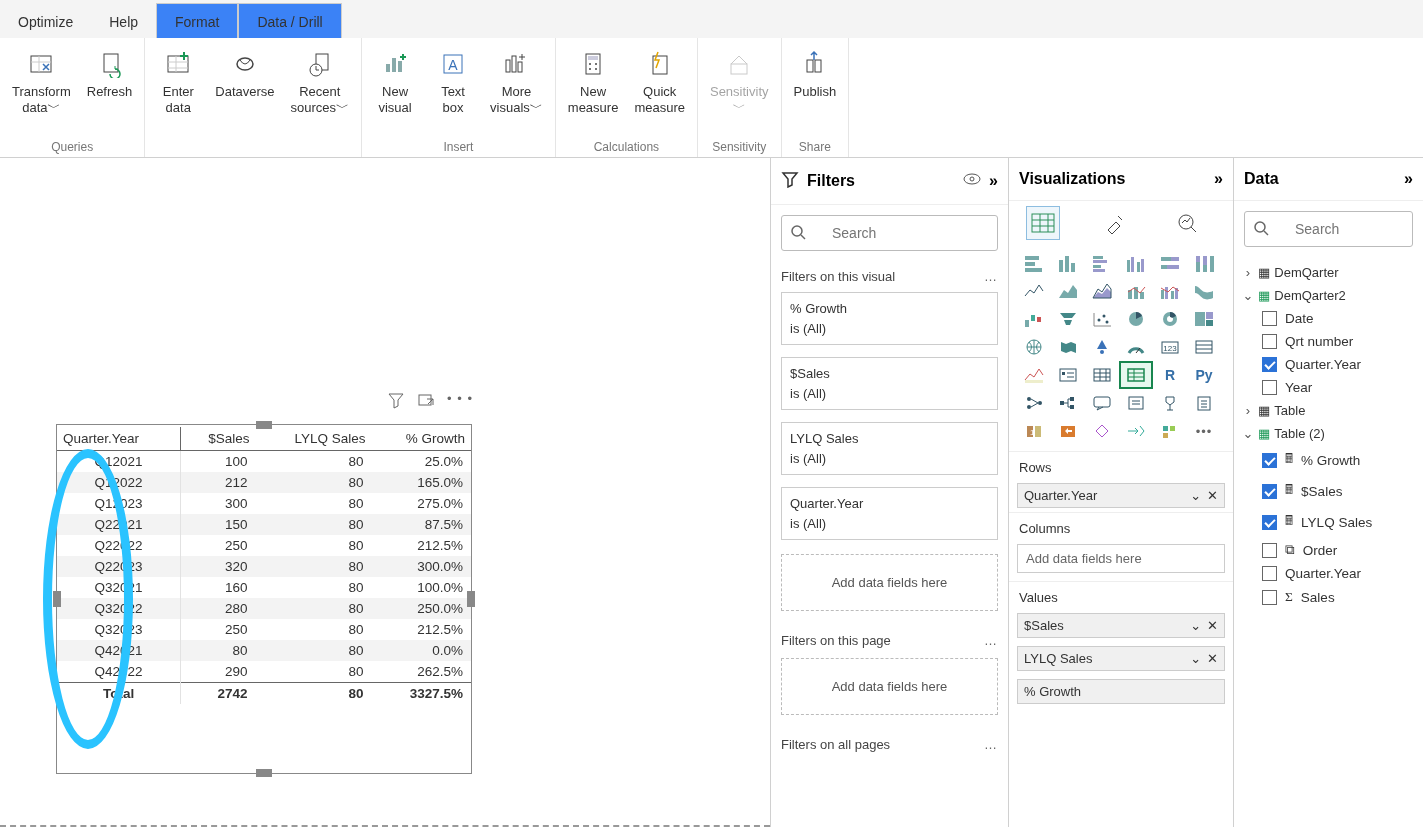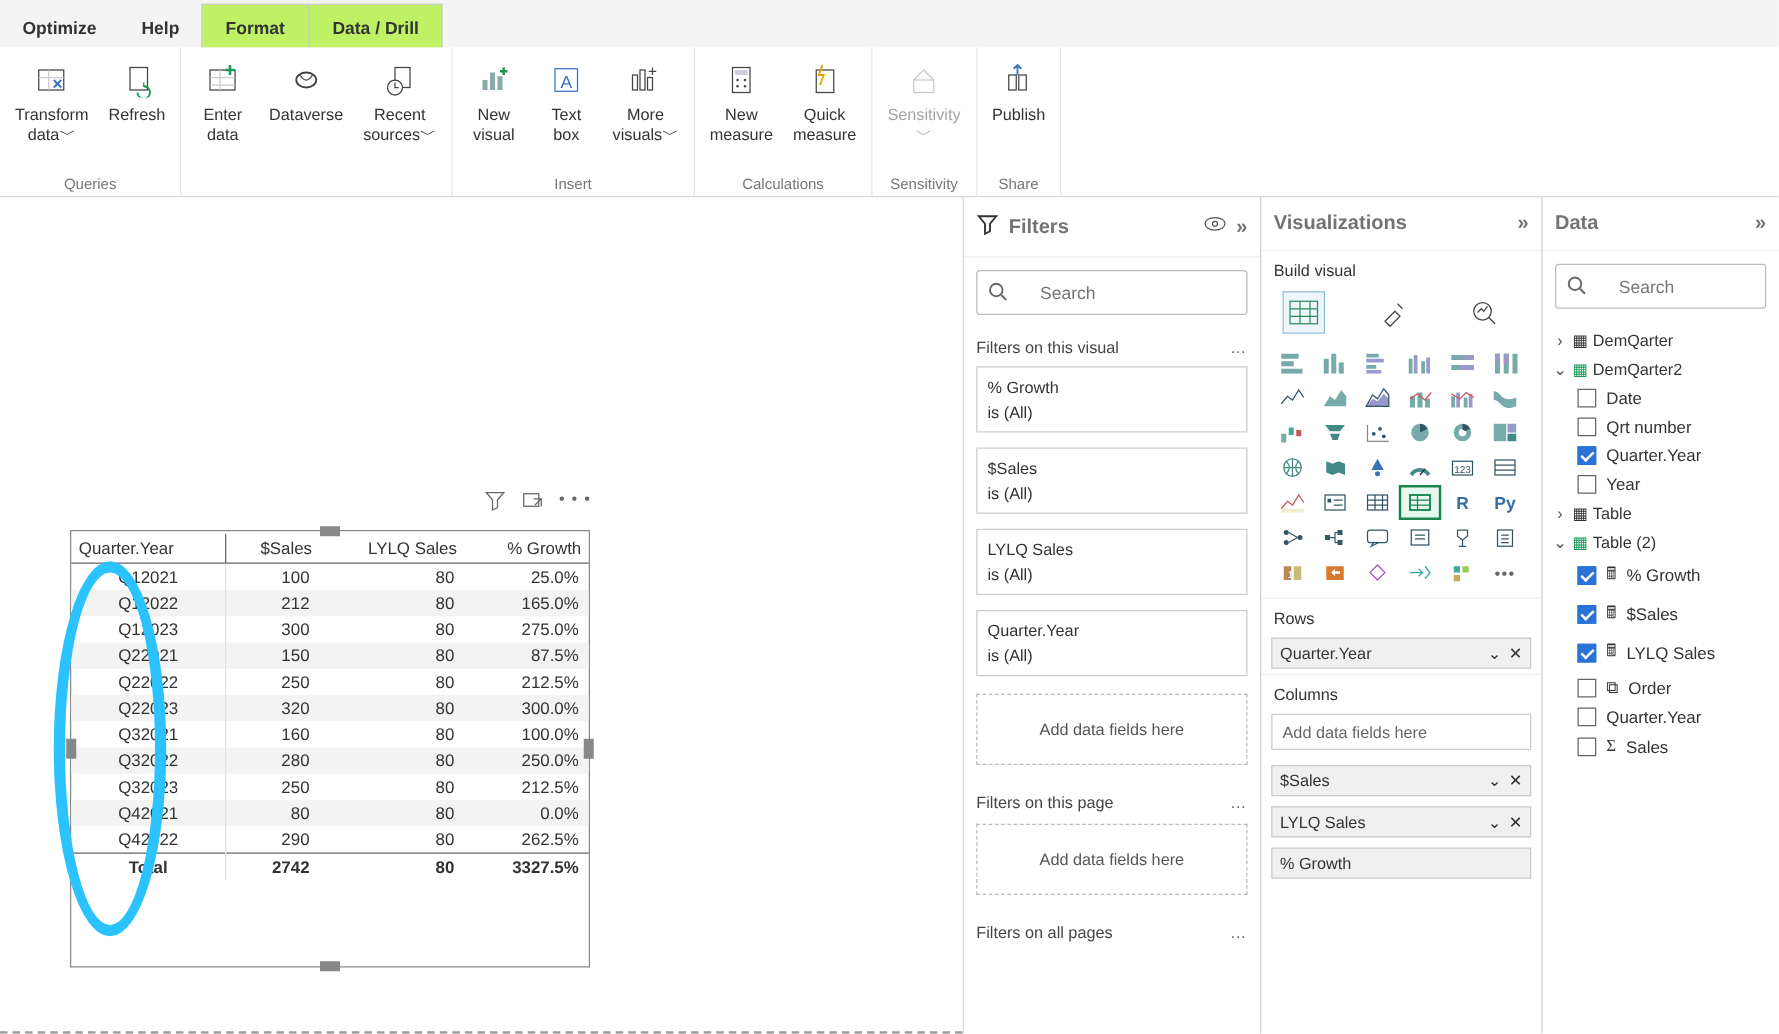--- a/index.html
+++ b/index.html
@@ -7,7 +7,7 @@
   .app { display: flex; flex-direction: column; height: 100%; }
 
   
-  .tab-strip { display: flex; align-items: flex-end; height: 38px; padding-left: 0; background: #f4f4f4; font-weight: bold; }
+  .tab-strip { display: flex; align-items: flex-end; height: 38px; padding-left: 0; background: #f4f4f4; }
   .tab { padding: 10px 18px 8px; font-size: 14px; cursor: pointer; color: #333; }
   .tab.active { background: #bef264; border: 1px solid #ccc; border-bottom: none; }
 

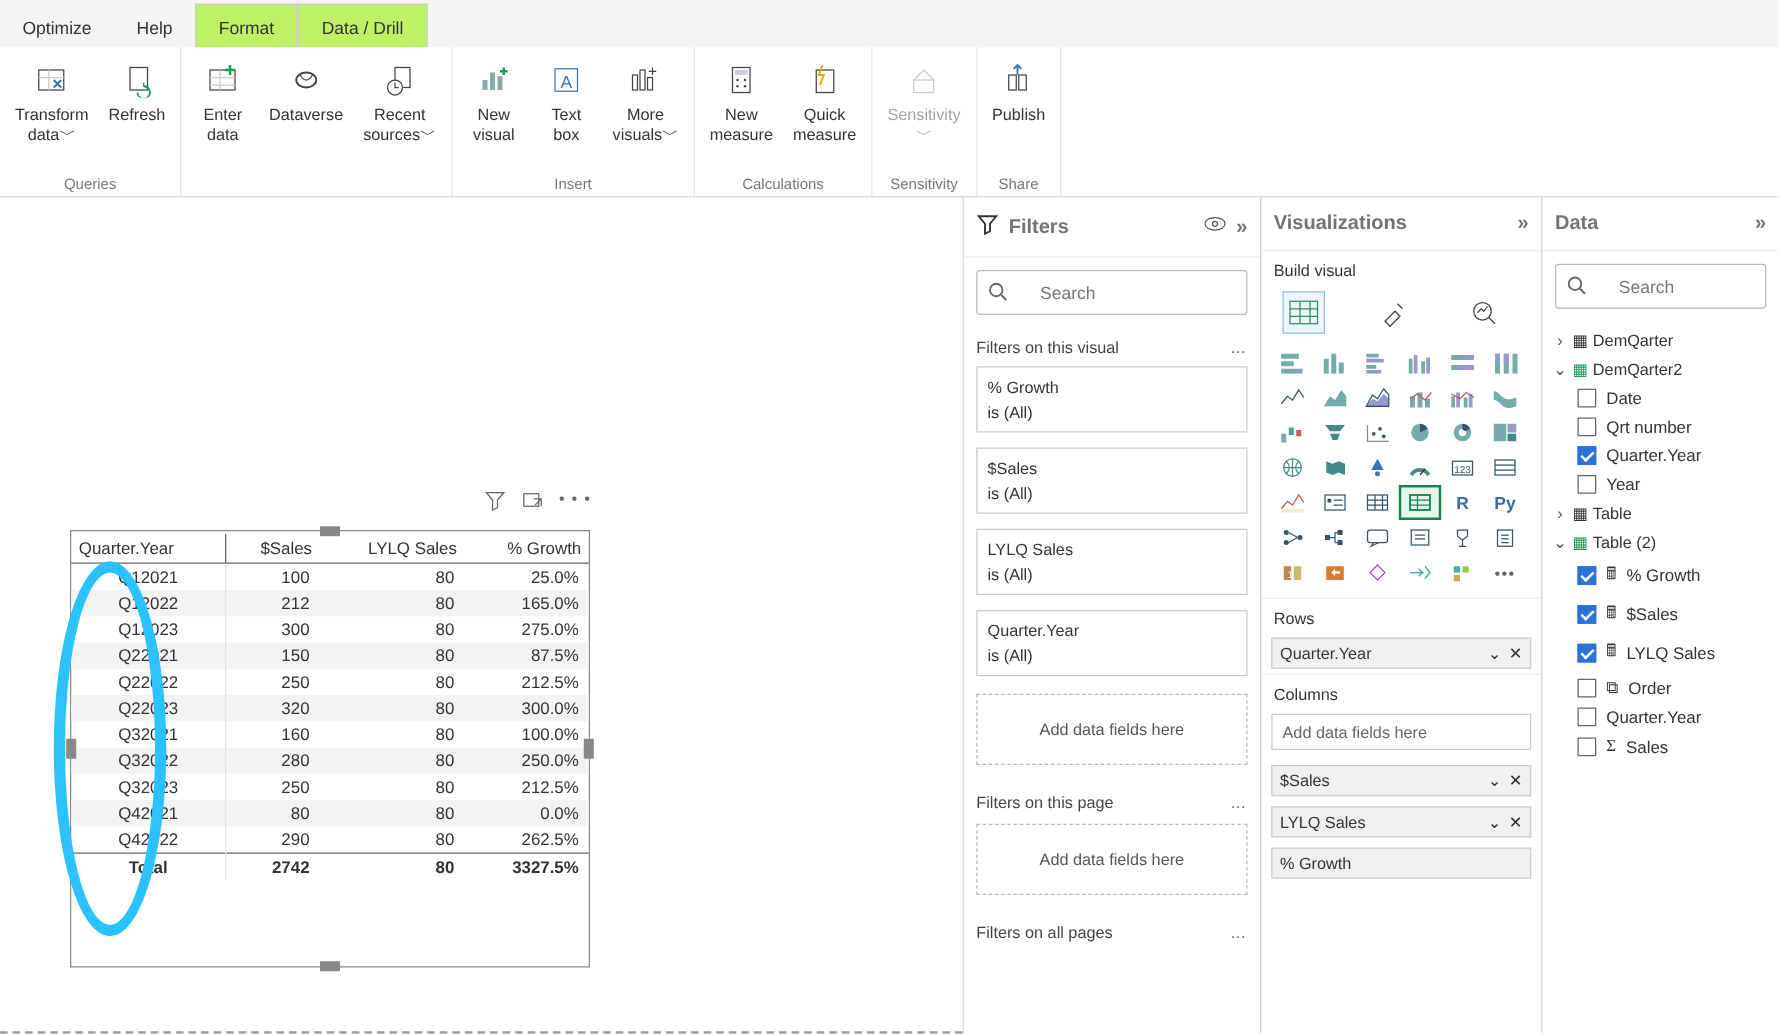--- a/index.html
+++ b/index.html
@@ -9,7 +9,7 @@
   
   .tab-strip { display: flex; align-items: flex-end; height: 38px; padding-left: 0; background: #f4f4f4; }
   .tab { padding: 10px 18px 8px; font-size: 14px; cursor: pointer; color: #333; }
-  .tab.active { background: #bef264; border: 1px solid #ccc; border-bottom: none; }
+  .tab.active { background: #3b82f6; border: 1px solid #ccc; border-bottom: none; }
 
   
   .ribbon { display: flex; height: 120px; background: #fff; border-bottom: 1px solid #d0d0d0; }

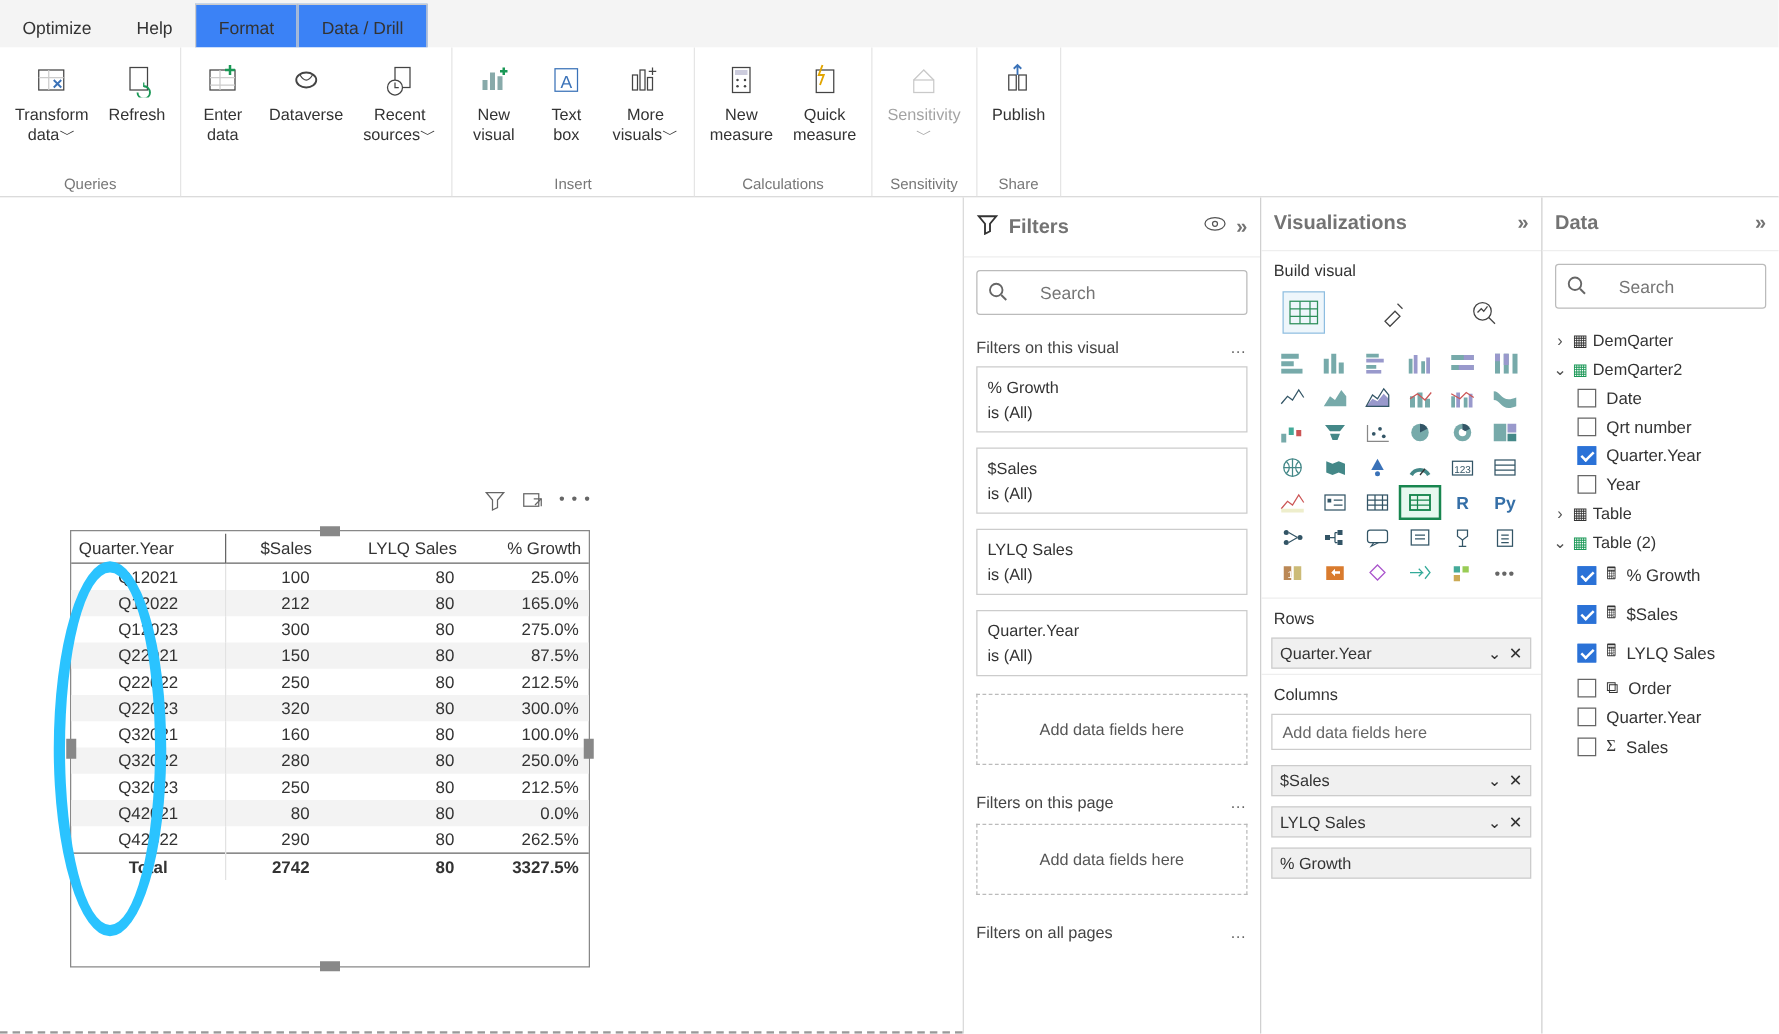--- a/index.html
+++ b/index.html
@@ -50,7 +50,7 @@
   .viz-pane    { width: 225px; }
   .data-pane   { width: 190px; }
 
-  .pane-header { display: flex; align-items: center; padding: 12px 10px; font-size: 16px; font-weight: 600; color: #737373; border-bottom: 1px solid #eee; gap: 8px; }
+  .pane-header { display: flex; align-items: center; padding: 12px 10px; font-size: 16px; font-weight: 600; color: #000000; border-bottom: 1px solid #eee; gap: 8px; }
   .pane-header .sp { flex: 1; }
 
   .search { margin: 10px; display: flex; align-items: center; border: 1px solid #bbb; border-radius: 3px; padding: 6px 8px; gap: 8px; background: #fff; height: 36px; }

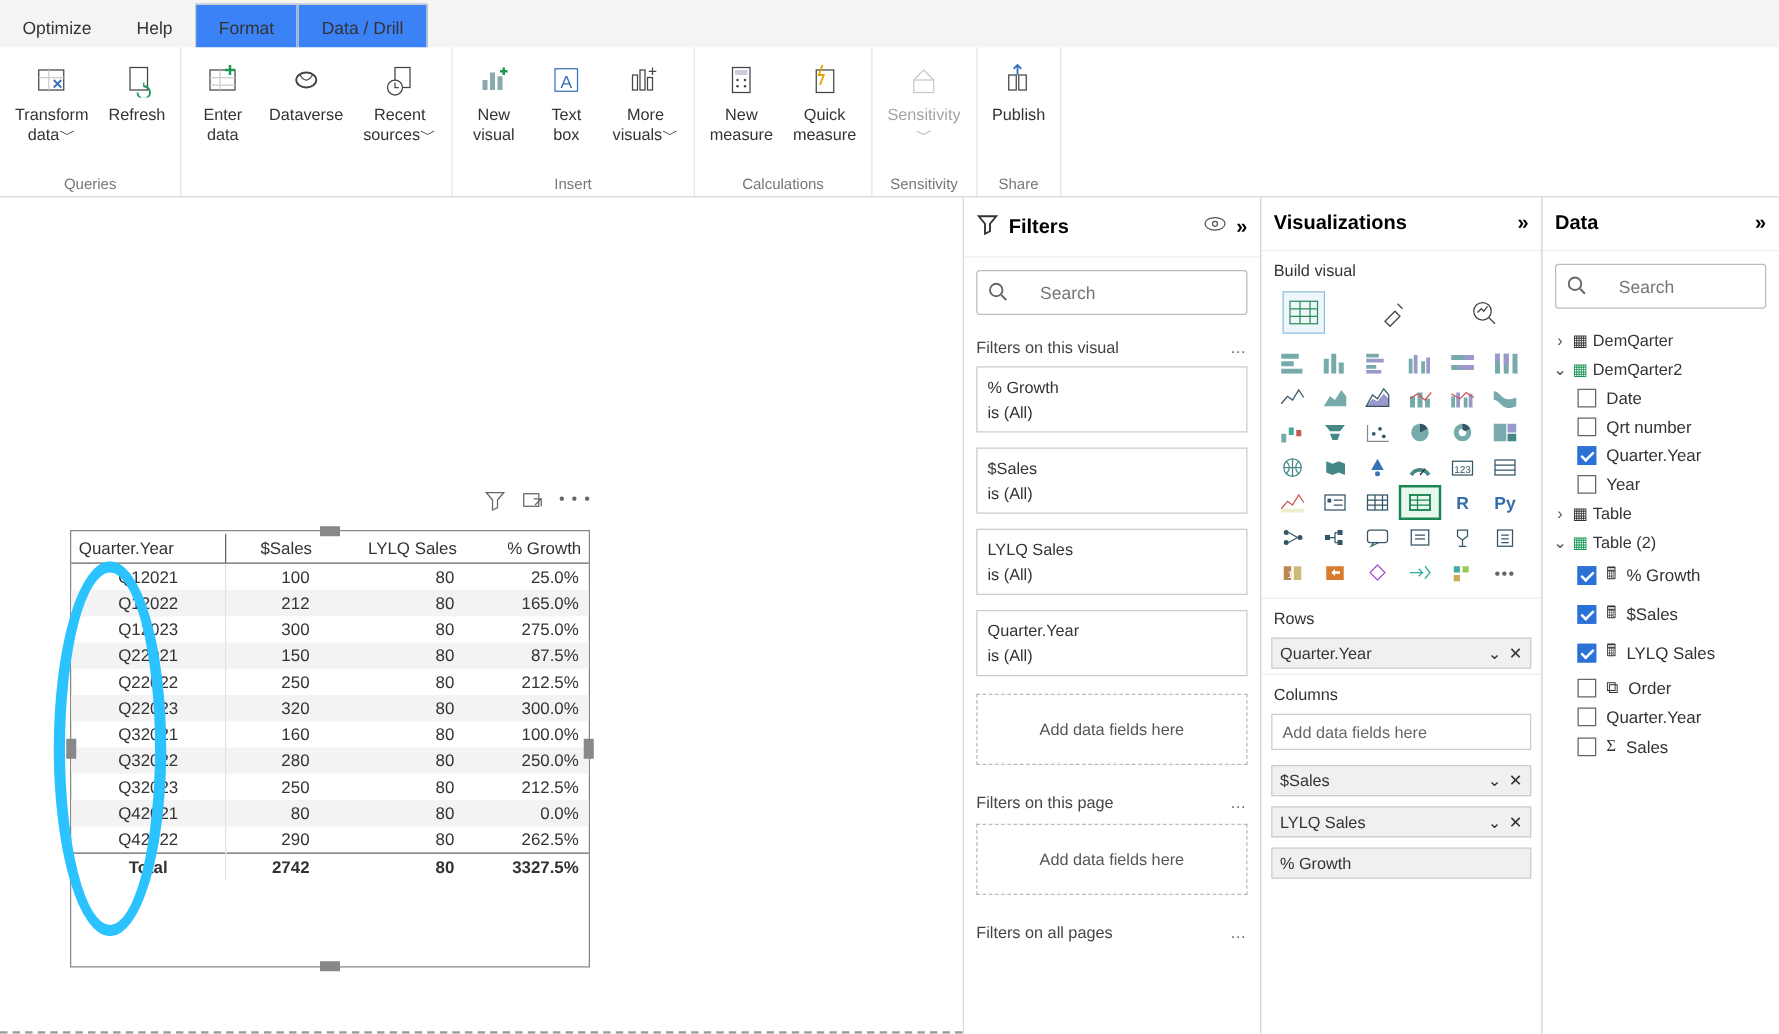--- a/index.html
+++ b/index.html
@@ -419,7 +419,6 @@
         <span class="sp"></span>
         <span>»</span>
       </div>
-      <div class="viz-sub">Build visual</div>
       <div class="viz-modes">
         <div class="mode active">
             <svg width="26" height="22">

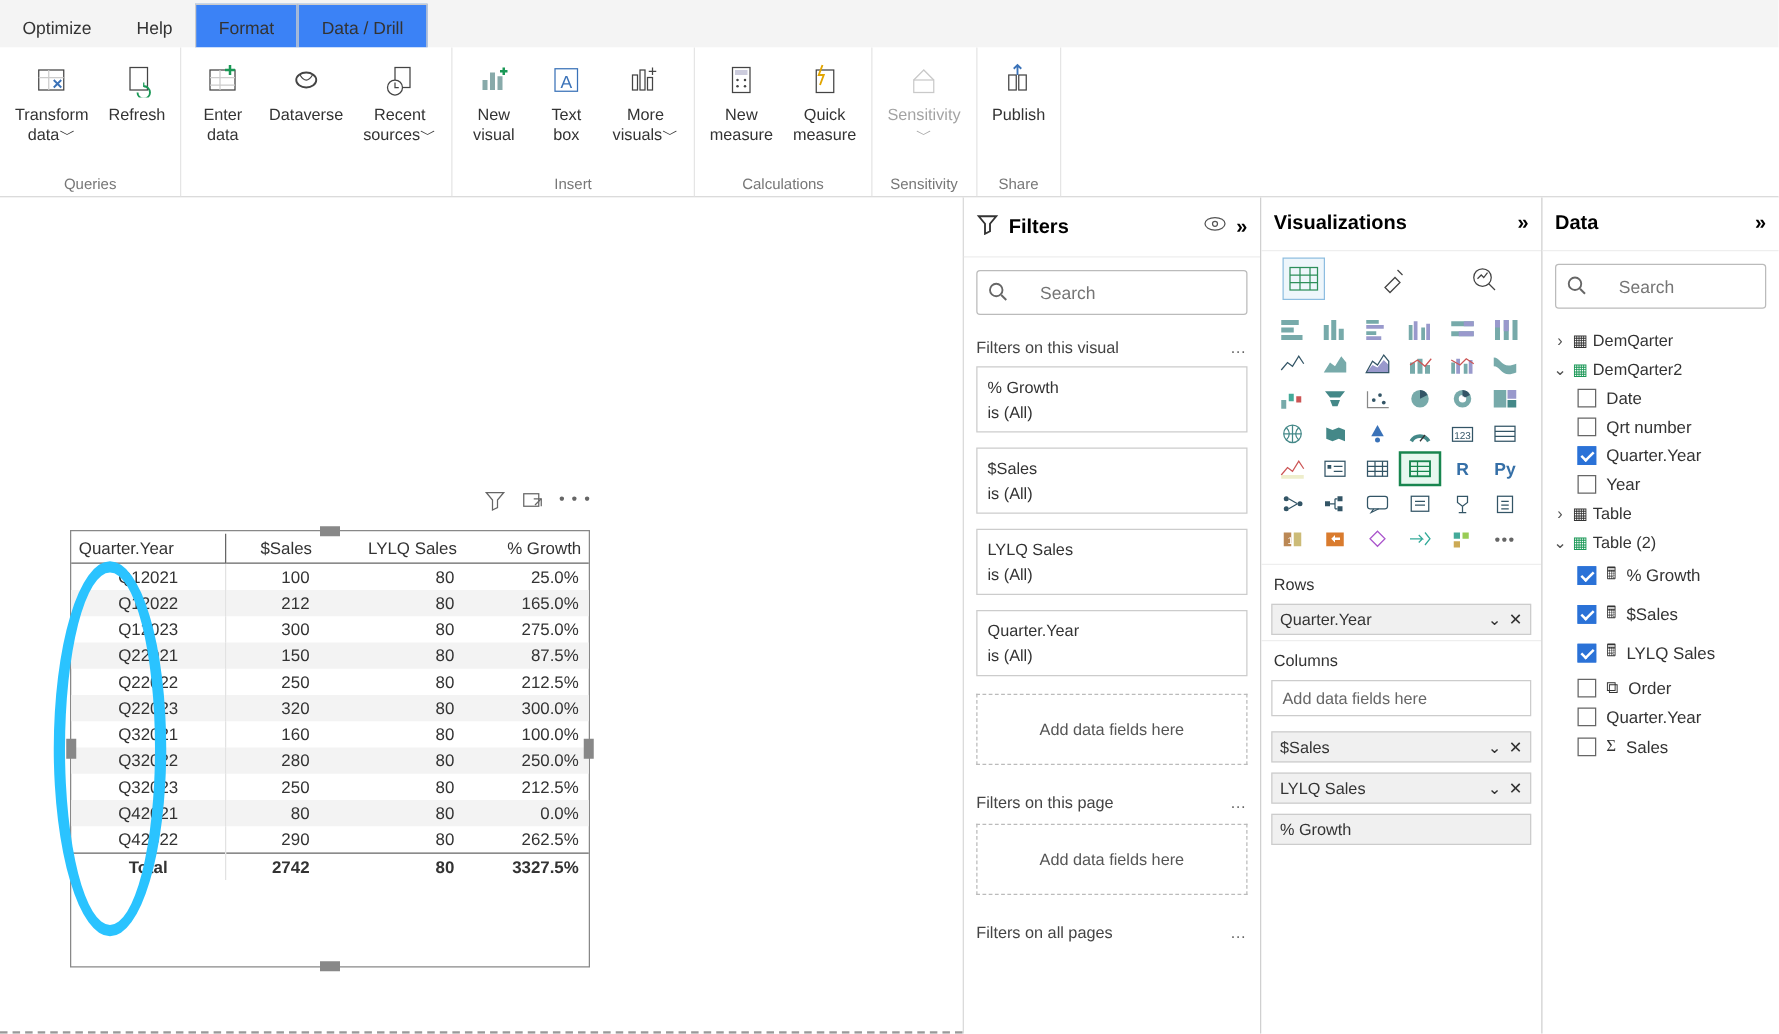--- a/index.html
+++ b/index.html
@@ -719,6 +719,7 @@
       <div class="well-title">Columns</div>
       <div class="dropzone-sm">Add data fields here</div>
 
+      <div class="well-title">Values</div>
       <div class="chip">
           <span>$Sales</span>
           <span class="sp"></span>

